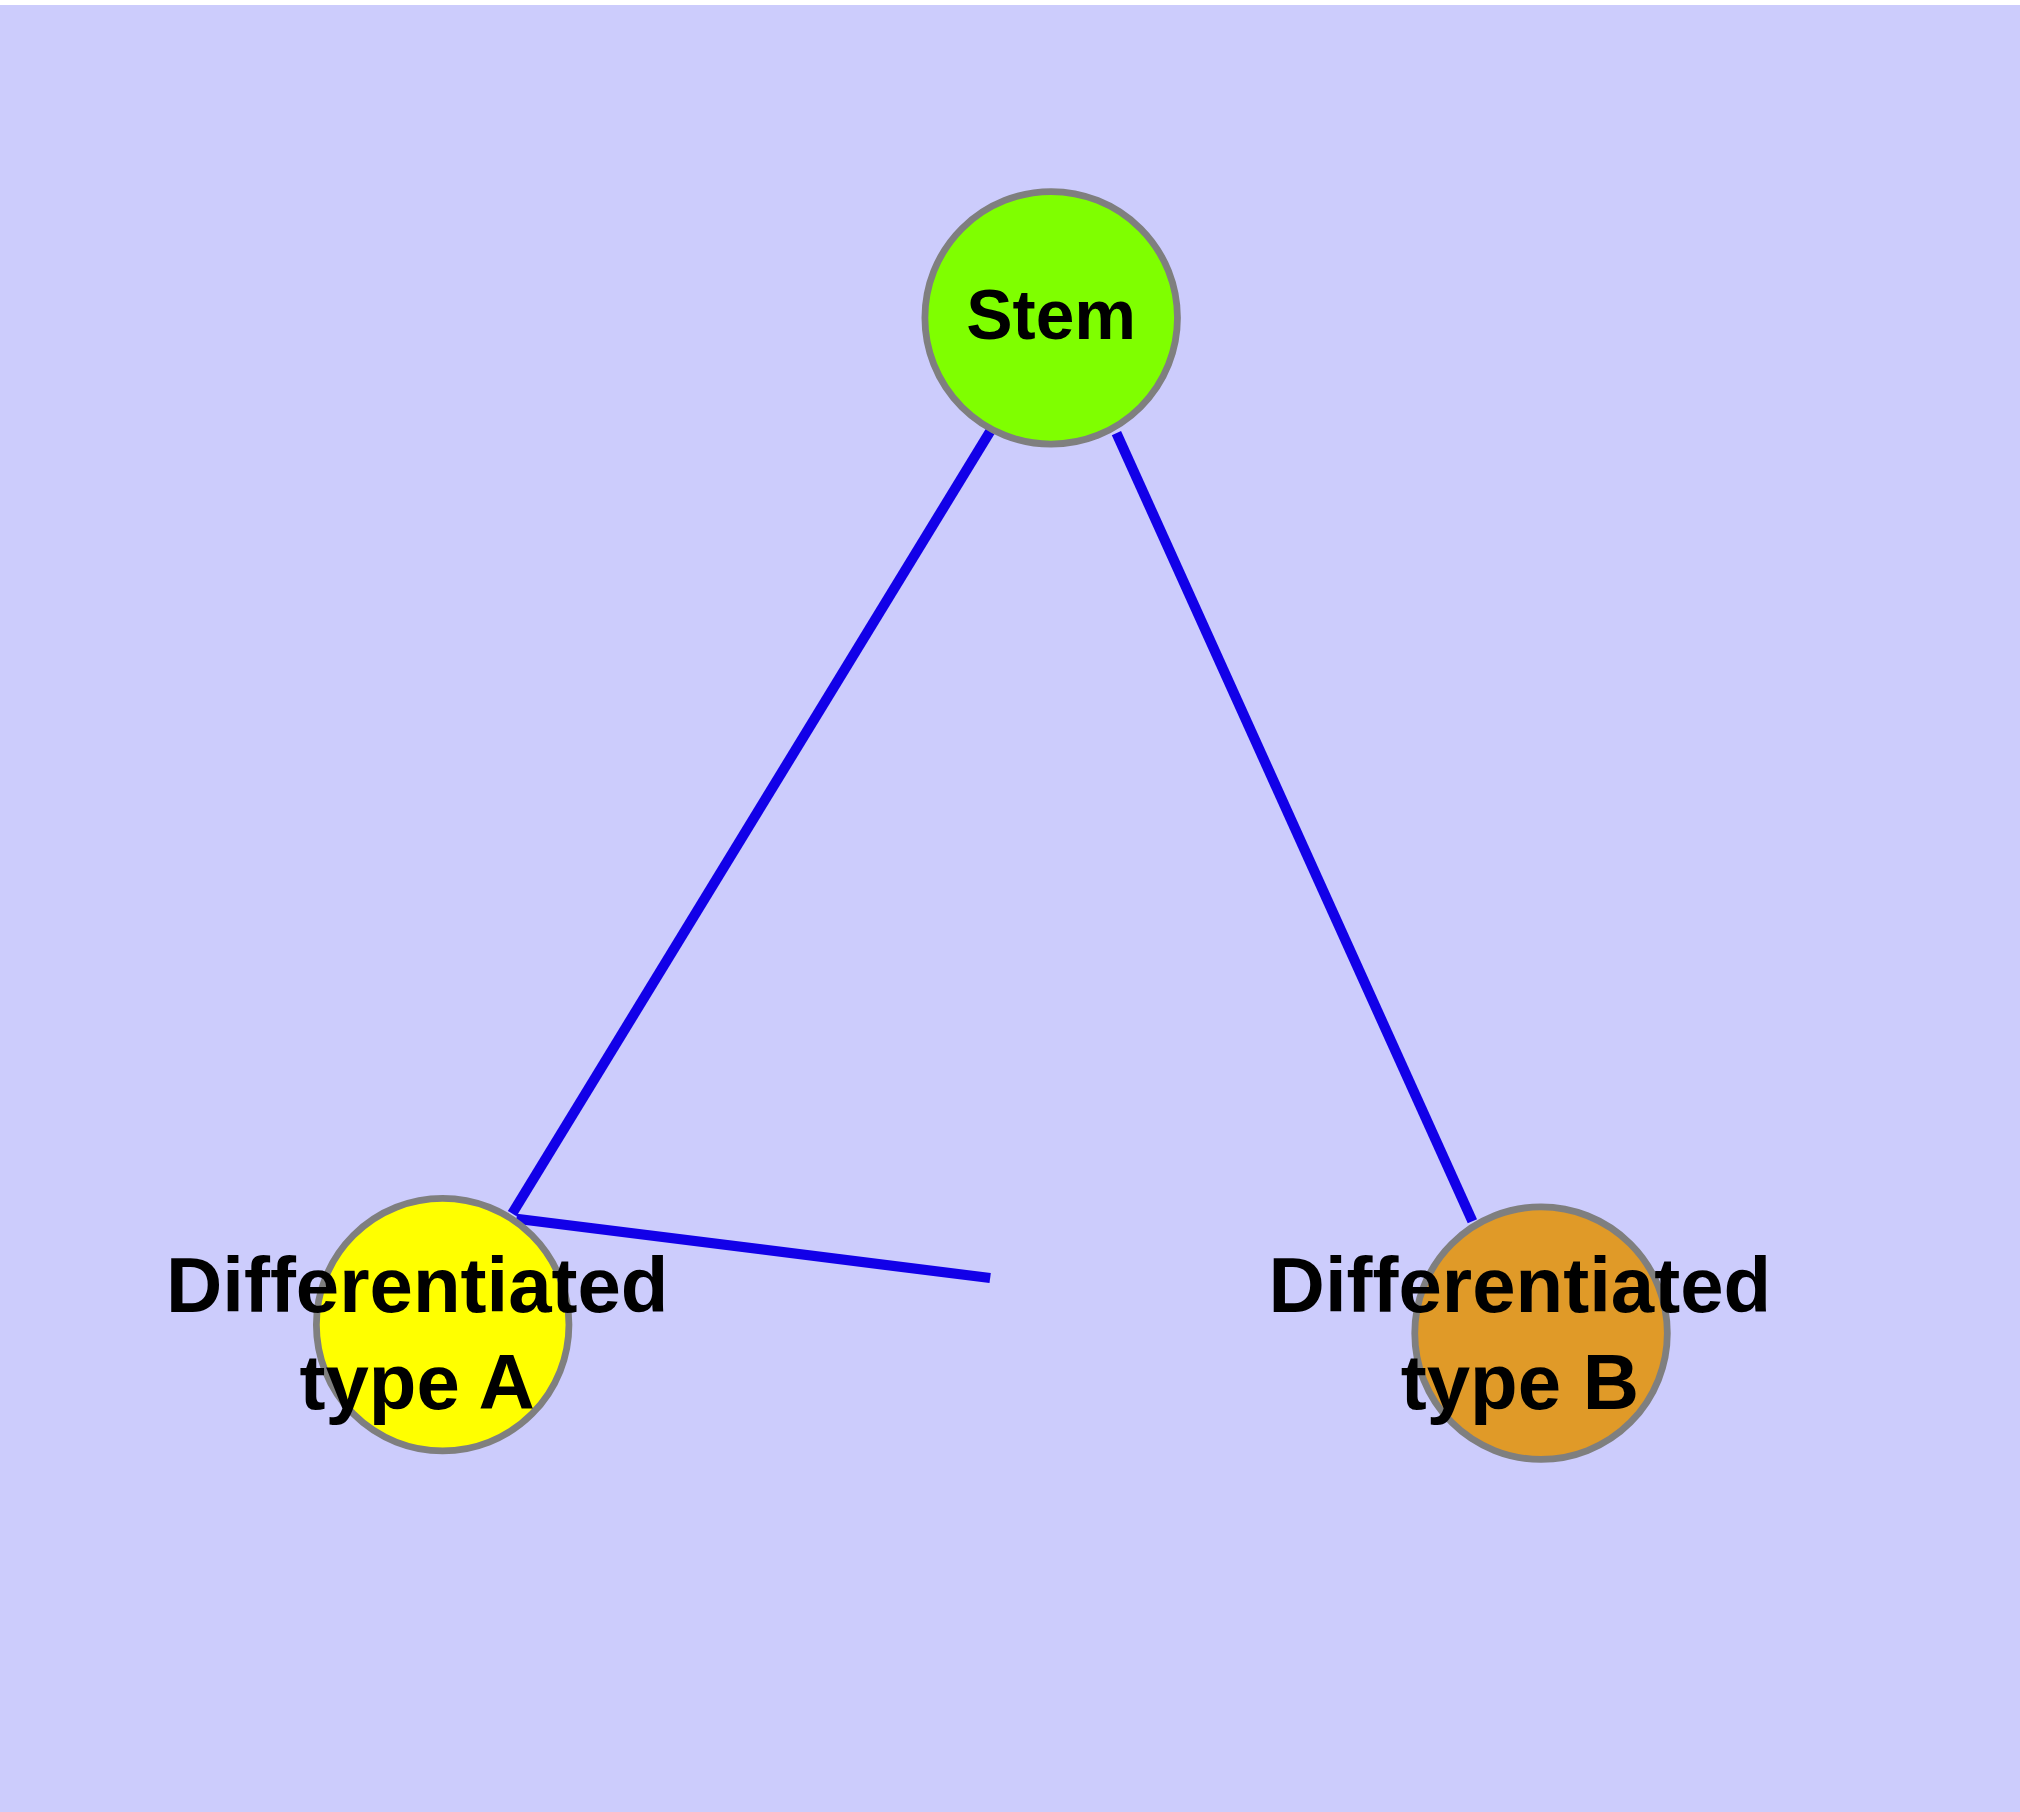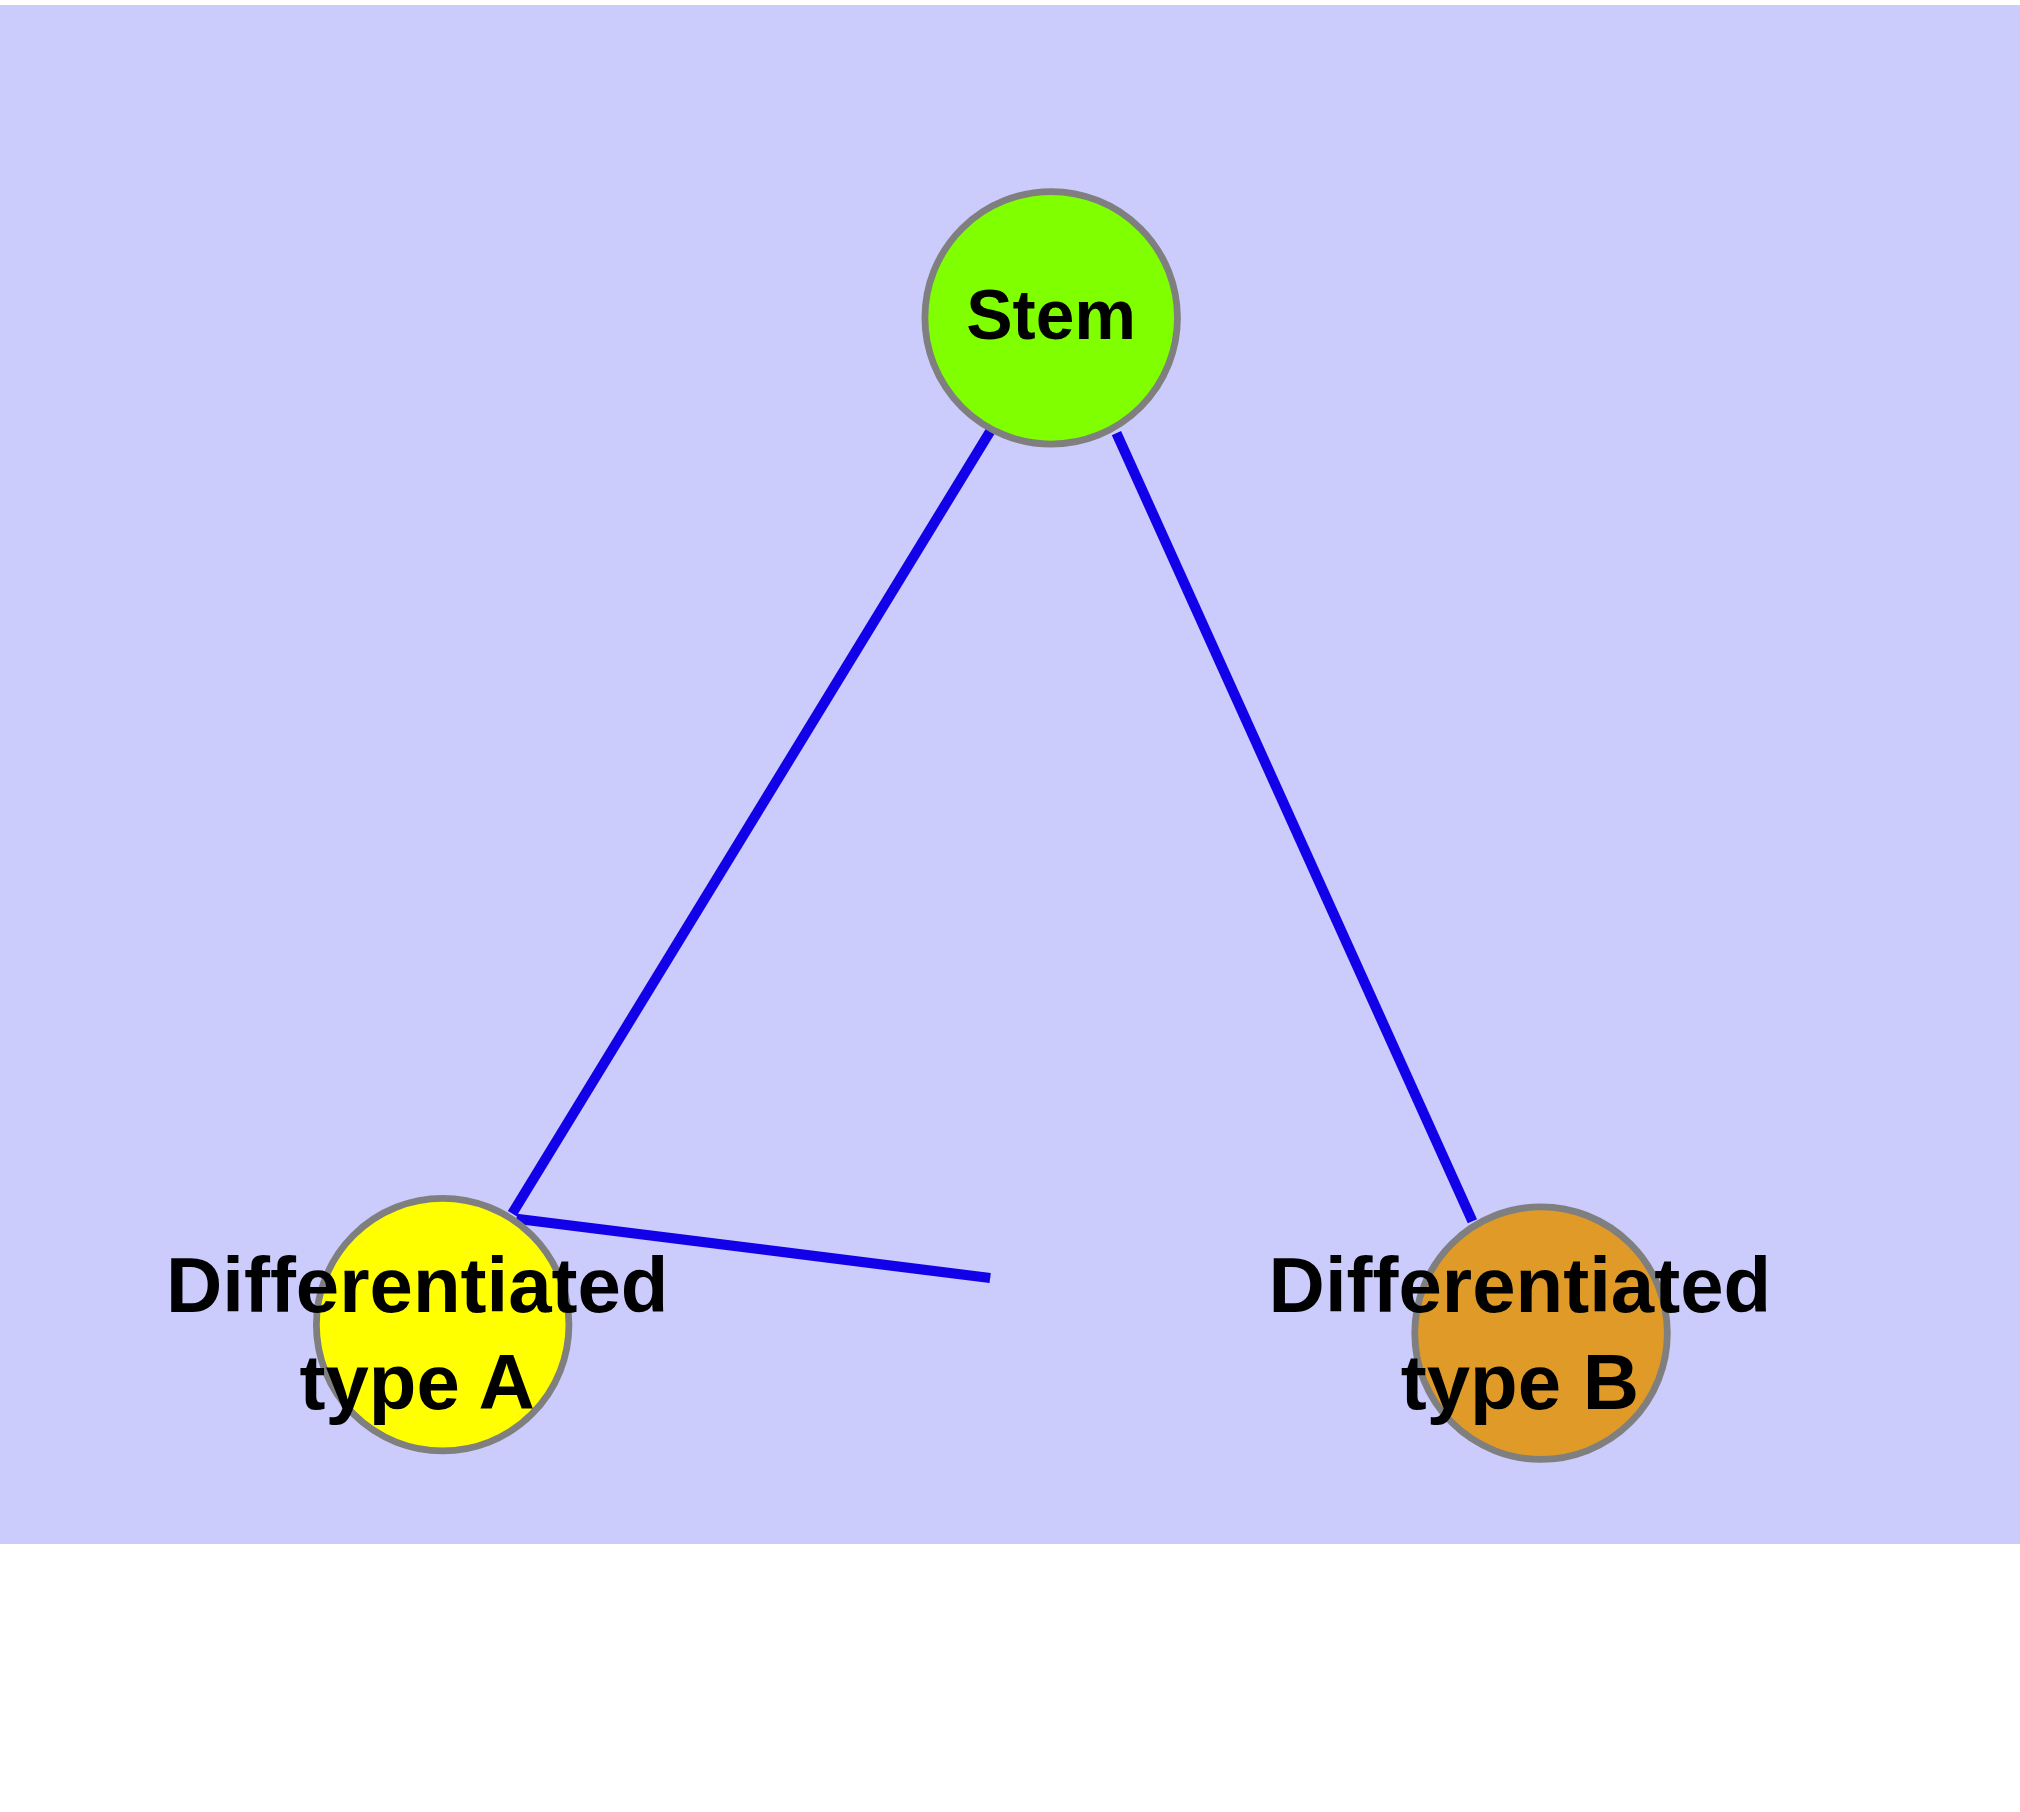--- a/index.html
+++ b/index.html
@@ -10,7 +10,7 @@
   #canvas {
     position: relative;
     width: 2021px;
-    height: 1544px;
+    height: 1812px;
     overflow: hidden;
     background: #ffffff;
     font-family: "Liberation Sans", "DejaVu Sans", sans-serif;

